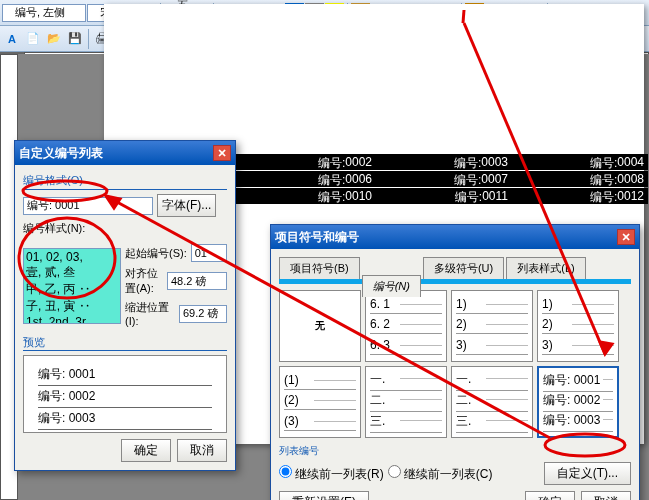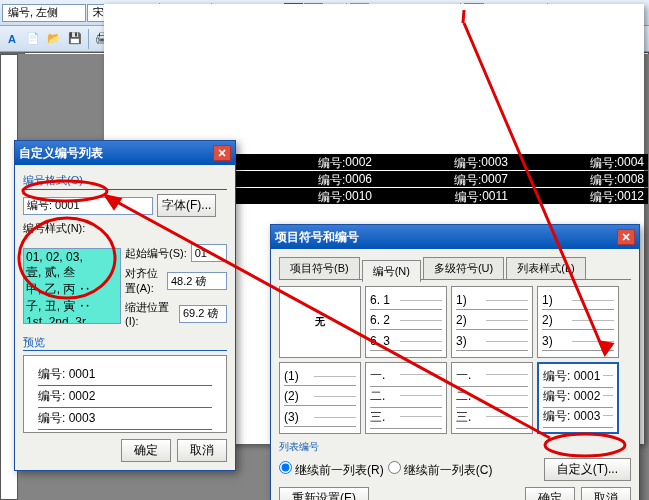--- a/index.html
+++ b/index.html
@@ -6,7 +6,7 @@
 body { width: 649px; height: 500px; background: #e0e0e0; overflow: hidden; position: relative; }
 
 .toolbar-row { height: 26px; background: linear-gradient(#e8f0fa, #d0dff0); border-bottom: 1px solid #8aa8c8; display: flex; align-items: center; padding: 0 2px; gap: 1px; }
-.tb-box { background: #fff; border: 1px solid #7a99c2; height: 18px; display: flex; align-items: center; padding: 0 5px; font-size: 11px; }
+.tb-box { background: #fff; border: 1px solid #7a99c2; height: 18px; display: flex; align-items: center; padding: 0 12px; font-size: 11px; }
 .tb-btn { width: 20px; height: 20px; border: 1px solid transparent; display: inline-flex; align-items: center; justify-content: center; font-size: 11px; cursor: pointer; }
 .sep { width: 1px; height: 20px; background: #8aa8c8; margin: 0 2px; }
 .drop { width: 8px; text-align: center; color: #333; font-size: 8px; }

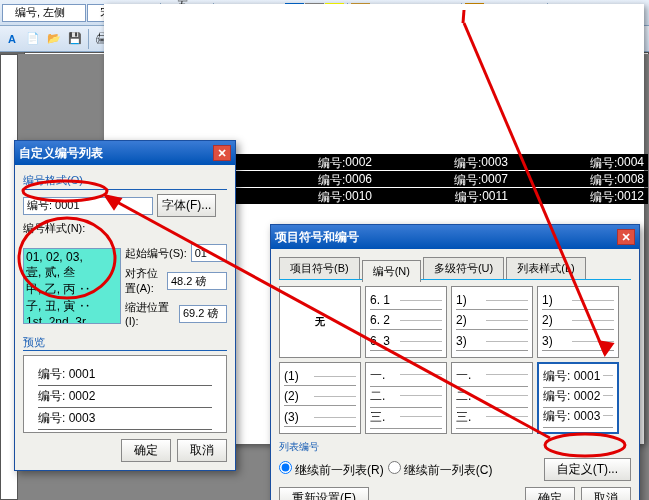--- a/index.html
+++ b/index.html
@@ -28,7 +28,7 @@
 .dlg-close { width: 18px; height: 16px; background: #e05040; color: #fff; text-align: center; line-height: 14px; border: 1px solid #a33; font-size: 11px; cursor: pointer; }
 .dlg-body { padding: 8px; }
 
-.tabstrip { display: flex; border-bottom: 1px solid #0ea5e9; margin-bottom: 6px; }
+.tabstrip { display: flex; border-bottom: 5px solid #0ea5e9; margin-bottom: 6px; }
 .tab { padding: 3px 10px; border: 1px solid #888; border-bottom: none; background: #e8e8e4; margin-right: 2px; font-size: 11px; cursor: pointer; }
 .tab.active { background: #f0f0ec; position: relative; top: 3px; }
 

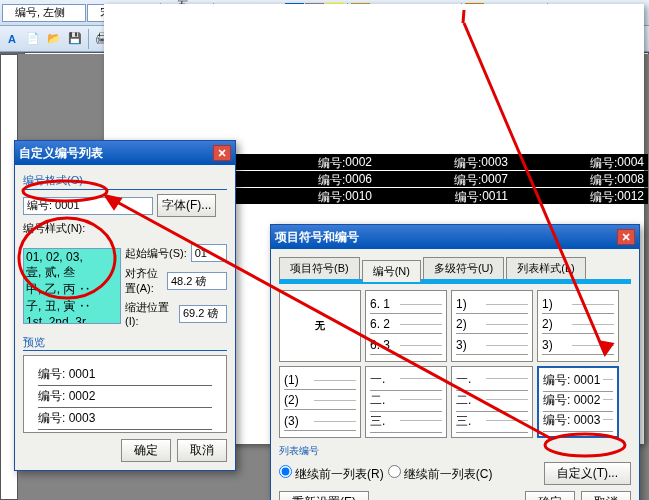--- a/index.html
+++ b/index.html
@@ -30,7 +30,7 @@
 
 .tabstrip { display: flex; border-bottom: 5px solid #0ea5e9; margin-bottom: 6px; }
 .tab { padding: 3px 10px; border: 1px solid #888; border-bottom: none; background: #e8e8e4; margin-right: 2px; font-size: 11px; cursor: pointer; }
-.tab.active { background: #f0f0ec; position: relative; top: 3px; }
+.tab.active { background: #f0f0ec; position: relative; top: 18px; font-style: italic; }
 
 .num-grid { display: grid; grid-template-columns: repeat(4, 82px); gap: 4px; }
 .num-cell { height: 72px; border: 1px solid #888; background: #fff; padding: 4px; font-size: 10px; display: flex; flex-direction: column; justify-content: space-around; cursor: pointer; }

